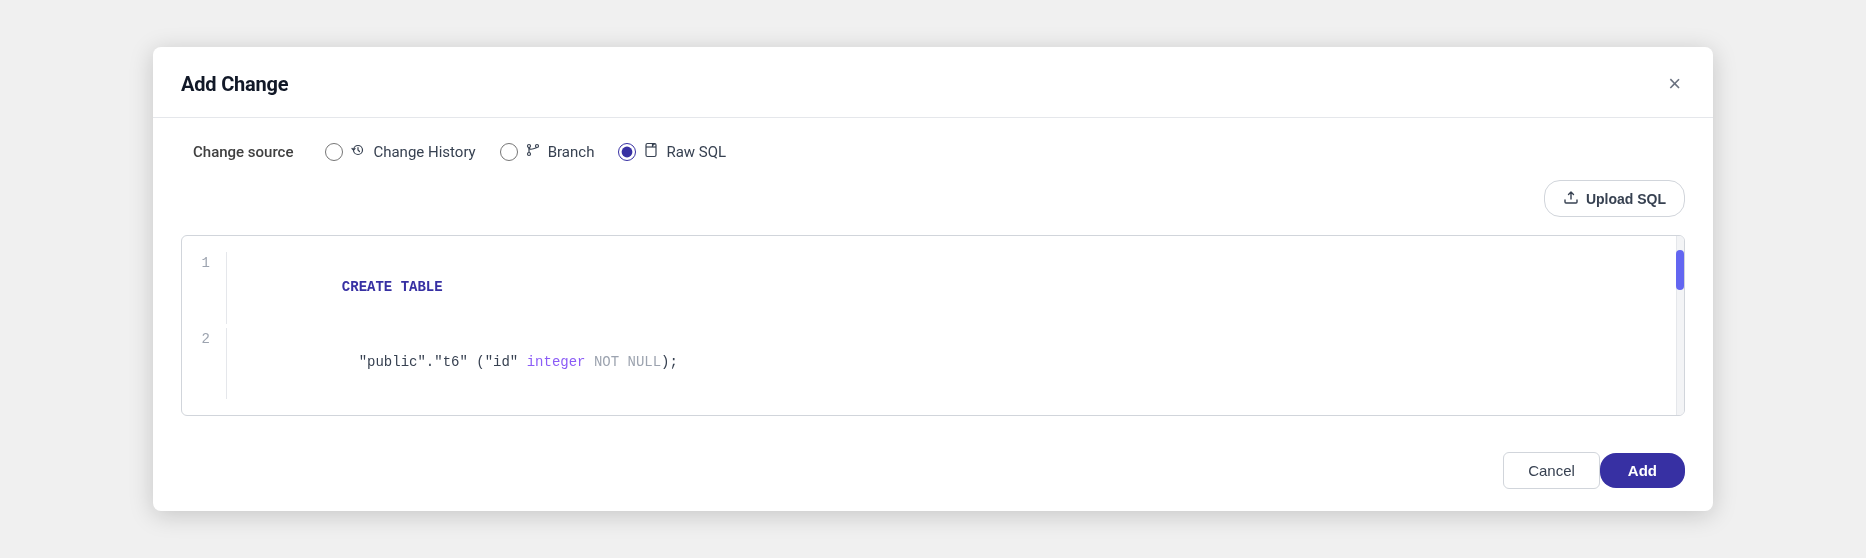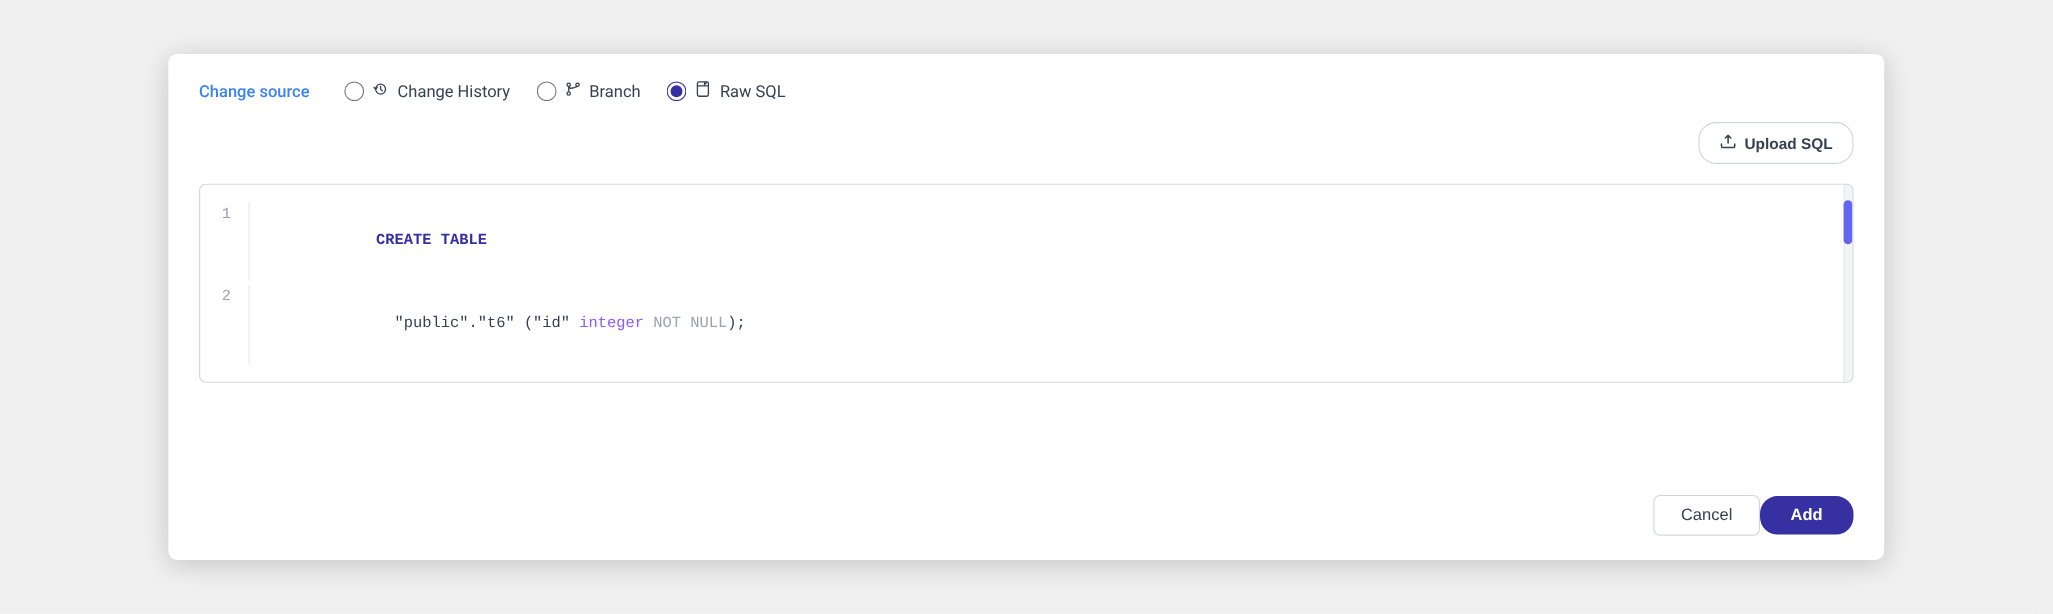--- a/index.html
+++ b/index.html
@@ -246,6 +246,10 @@
 
 <div class="dialog">
 
+  <div class="dialog-header">
+    <span class="dialog-title">Add Change</span>
+    <button class="close-btn">×</button>
+  </div>
 
   <div class="dialog-body">
 

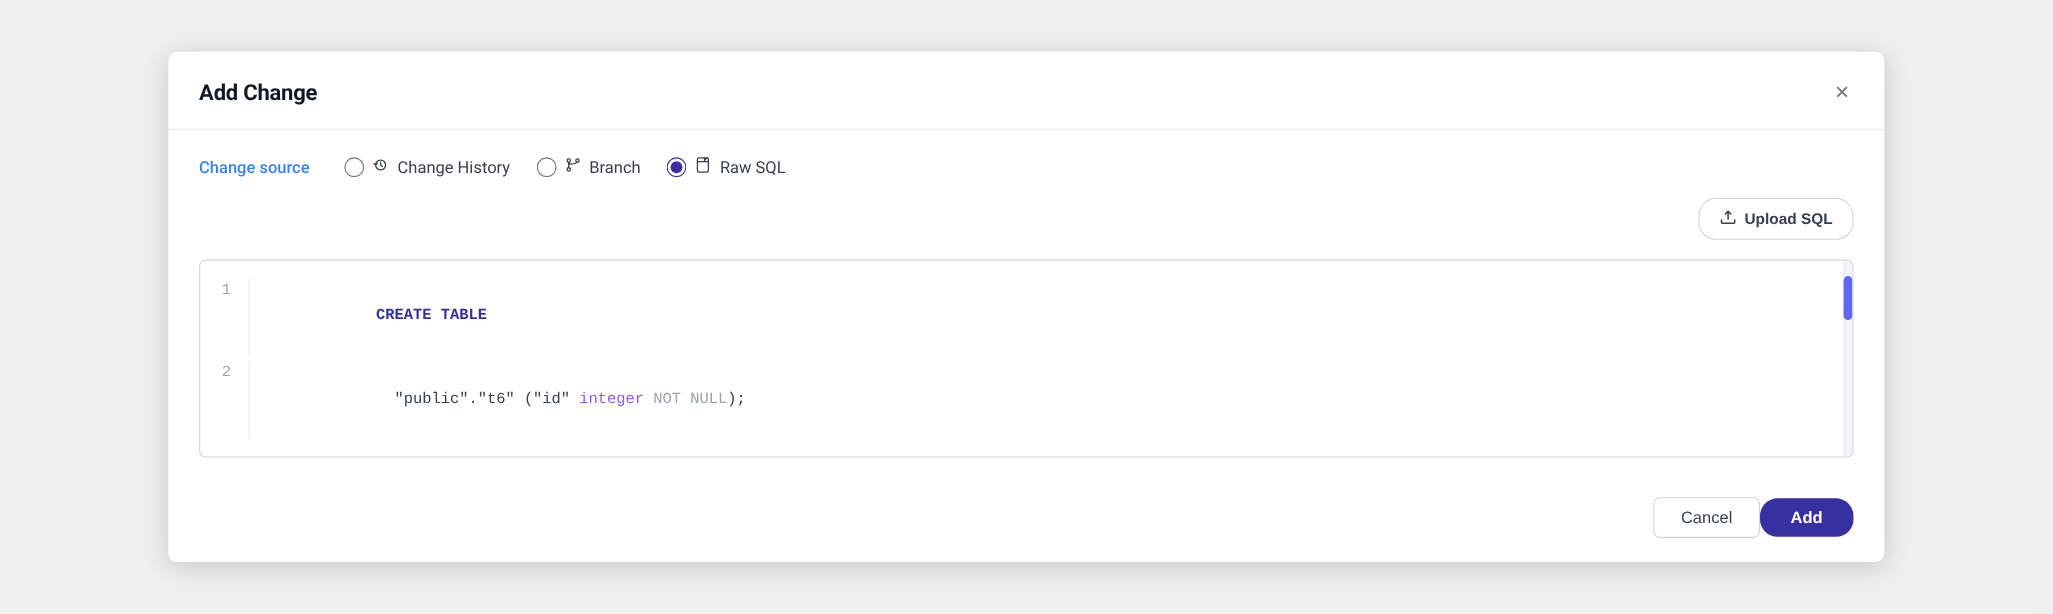--- a/index.html
+++ b/index.html
@@ -74,9 +74,10 @@
 
     .change-source-label {
       font-size: 15px;
-      color: #3b82f6;
+      color: #404040;
       font-weight: 500;
       margin-right: 8px;
+      margin-left: 12px;
     }
 
     .radio-option {

